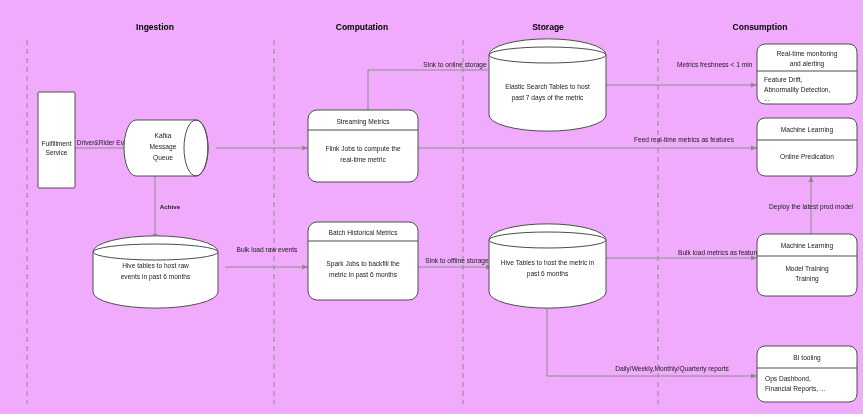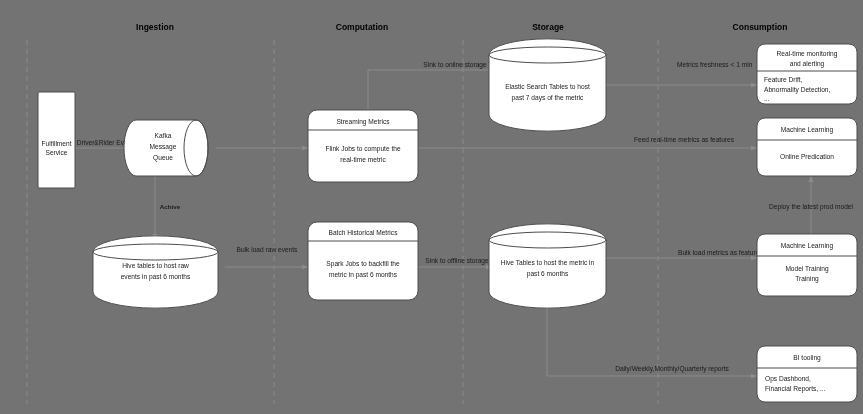--- a/index.html
+++ b/index.html
@@ -5,7 +5,7 @@
   html,body{margin:0;padding:0;background:#ffffff;}
   body{width:863px;height:414px;overflow:hidden;
        font-family:"Liberation Sans","DejaVu Sans",sans-serif;}
-  #canvas{position:relative;width:863px;height:414px;background:#737373;}
+  #canvas{position:relative;width:863px;height:414px;background:#f0abfc;}
   svg{display:block;}
   .colhdr{font-size:8.5px;font-weight:bold;fill:#000;}
   .nodetext{font-size:6.6px;fill:#1a1a1a;}

